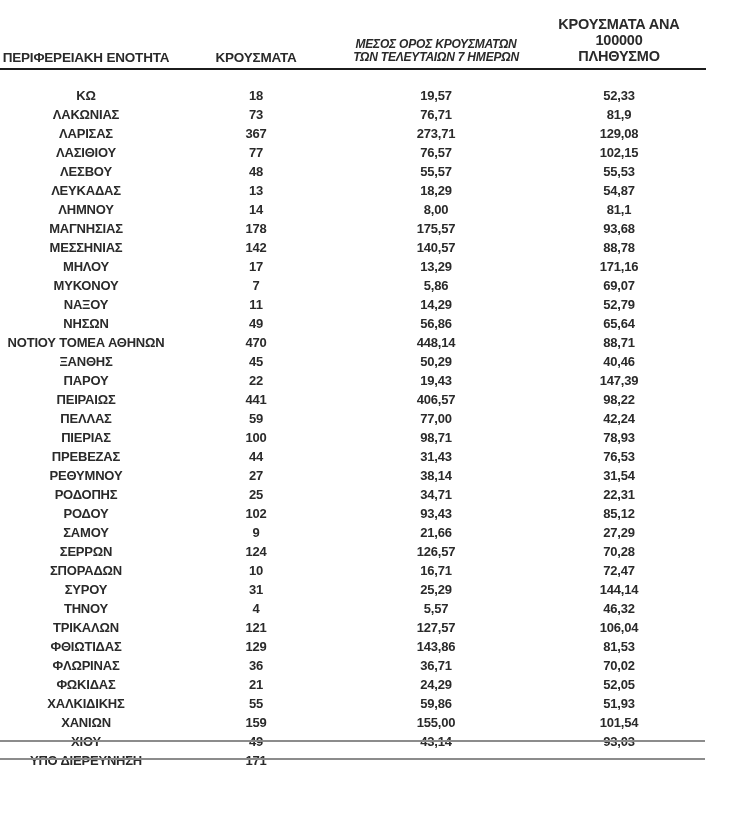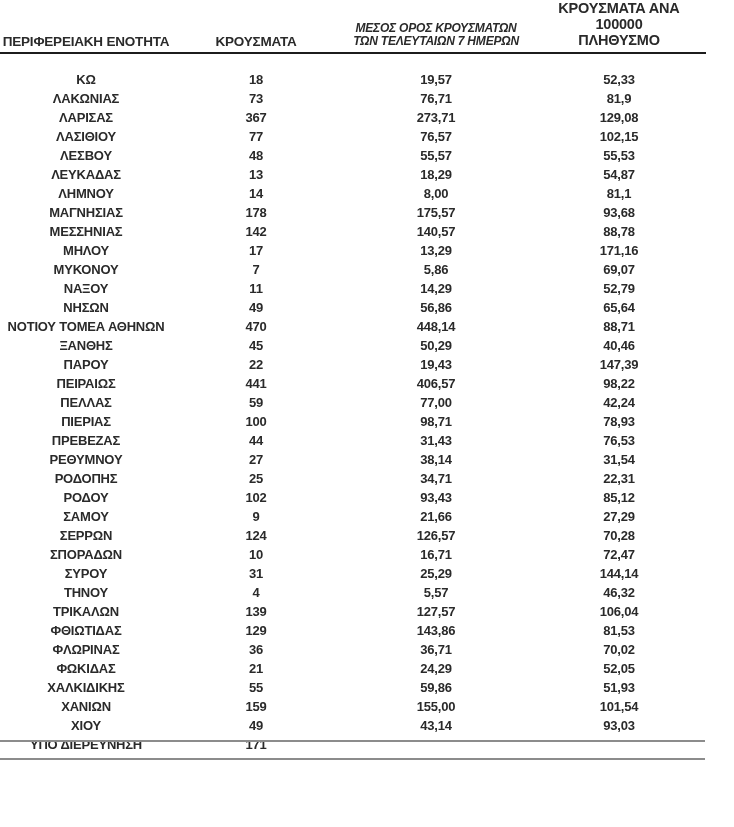--- a/index.html
+++ b/index.html
@@ -36,7 +36,7 @@
     font-weight: 700;
     text-align: center;
     vertical-align: bottom;
-    padding: 0 2px 3px 2px;
+    padding: 16px 2px 3px 2px;
     border-bottom: 2.5px solid #1c1c1c;
     letter-spacing: -0.2px;
     line-height: 1.12;

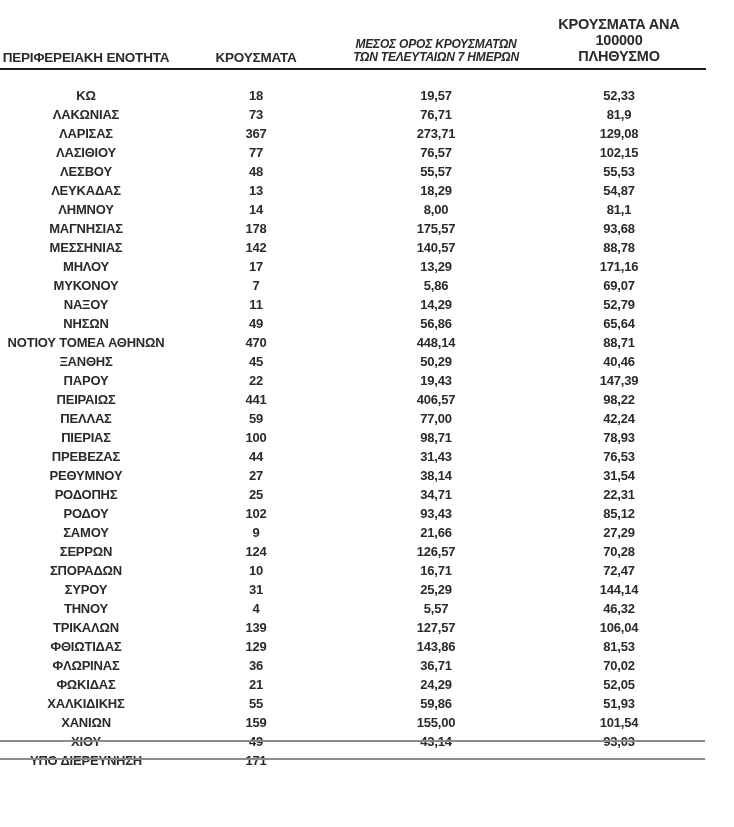--- a/index.html
+++ b/index.html
@@ -273,7 +273,7 @@
     </tr>
         <tr>
       <td>ΤΡΙΚΑΛΩΝ</td>
-      <td>139</td>
+      <td>121</td>
       <td>127,57</td>
       <td>106,04</td>
     </tr>

